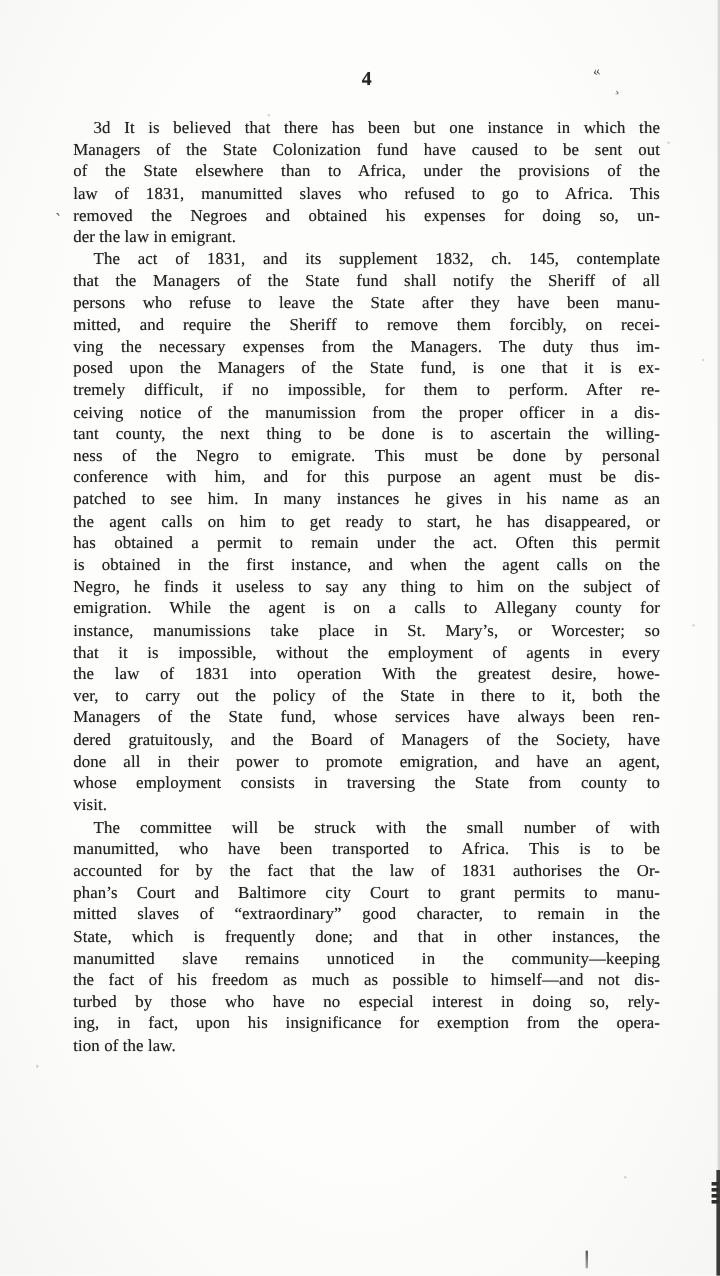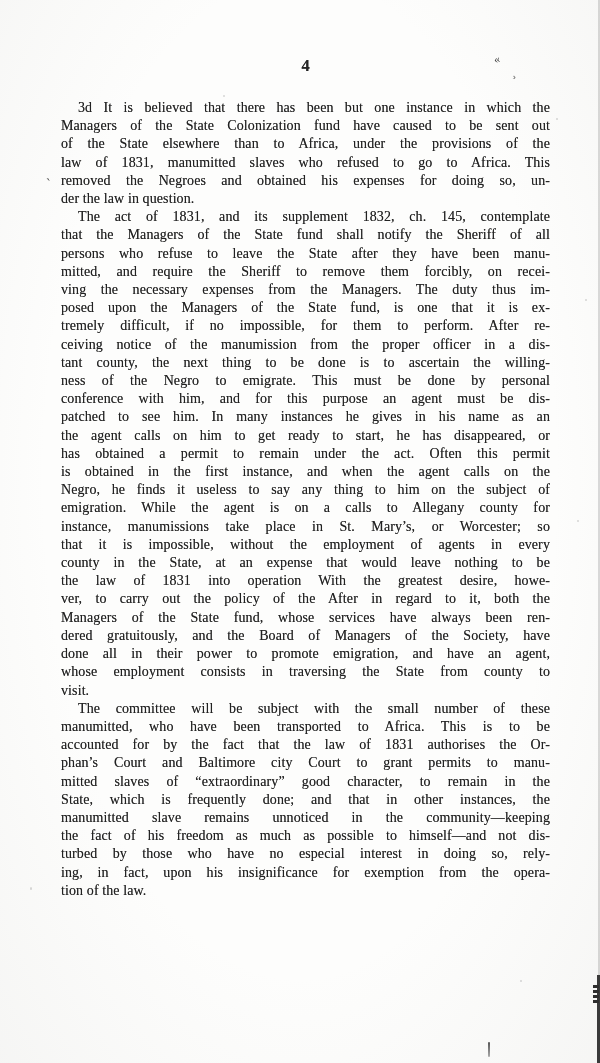--- a/index.html
+++ b/index.html
@@ -86,7 +86,7 @@
         <div class="line">of the State elsewhere than to Africa, under the provisions of the</div>
         <div class="line">law of 1831, manumitted slaves who refused to go to Africa.  This</div>
         <div class="line">removed the Negroes and obtained his expenses for doing so, un-</div>
-        <div class="line last">der the law in question.</div>
+        <div class="line last">der the law in emigrant.</div>
       </div>
       <div class="para">
         <div class="line indent">The act of 1831, and its supplement 1832, ch. 145, contemplate</div>

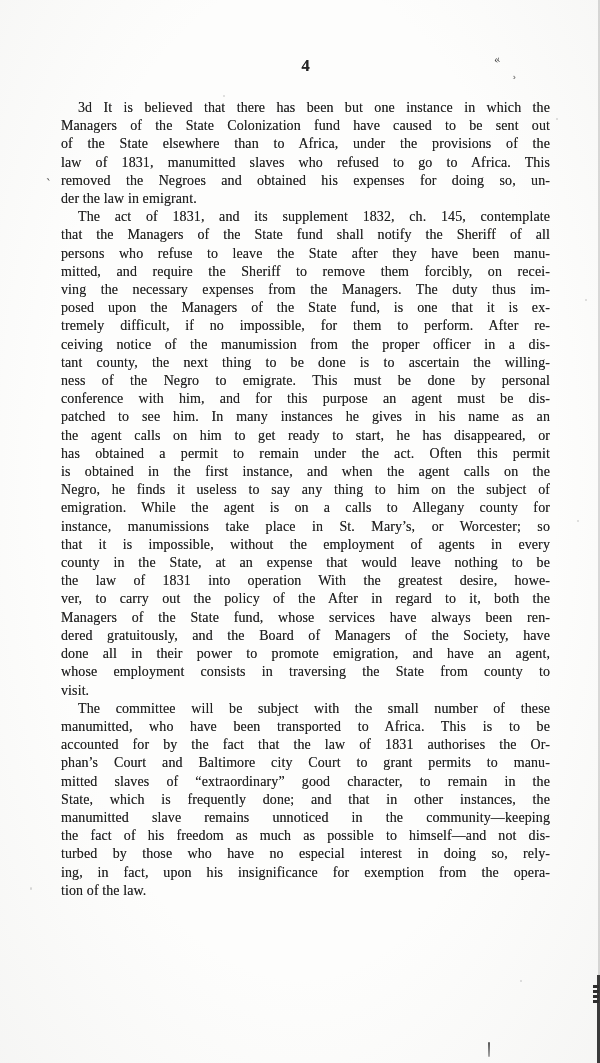--- a/index.html
+++ b/index.html
@@ -108,7 +108,6 @@
         <div class="line">emigration.  While the agent is on a calls to Allegany county for</div>
         <div class="line">instance, manumissions take place in St. Mary’s, or Worcester; so</div>
         <div class="line">that it is impossible, without the employment of agents in every</div>
-        <div class="line">county in the State, at an expense that would leave nothing to be</div>
         <div class="line">the law of 1831 into operation   With the greatest desire, howe-</div>
         <div class="line">ver, to carry out the policy of the After in regard to it, both the</div>
         <div class="line">Managers of the State fund, whose services have always been ren-</div>

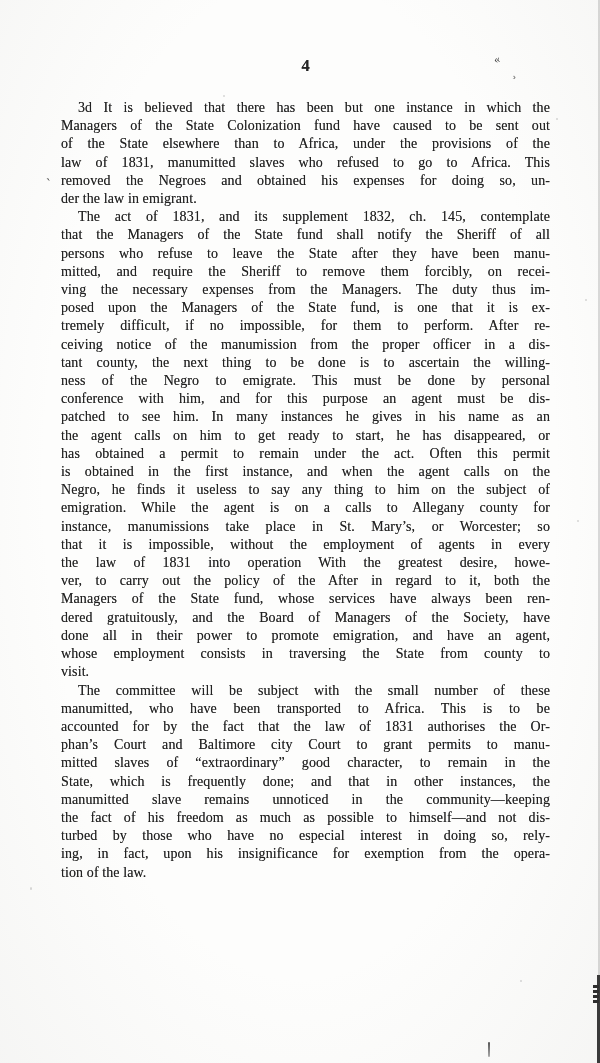--- a/index.html
+++ b/index.html
@@ -109,7 +109,7 @@
         <div class="line">instance, manumissions take place in St. Mary’s, or Worcester; so</div>
         <div class="line">that it is impossible, without the employment of agents in every</div>
         <div class="line">the law of 1831 into operation   With the greatest desire, howe-</div>
-        <div class="line">ver, to carry out the policy of the After in regard to it, both the</div>
+        <div class="line">ver, to carry out the policy of the State in there to it, both the</div>
         <div class="line">Managers of the State fund, whose services have always been ren-</div>
         <div class="line">dered gratuitously, and the Board of Managers of the Society, have</div>
         <div class="line">done all in their power to promote emigration, and have an agent,</div>

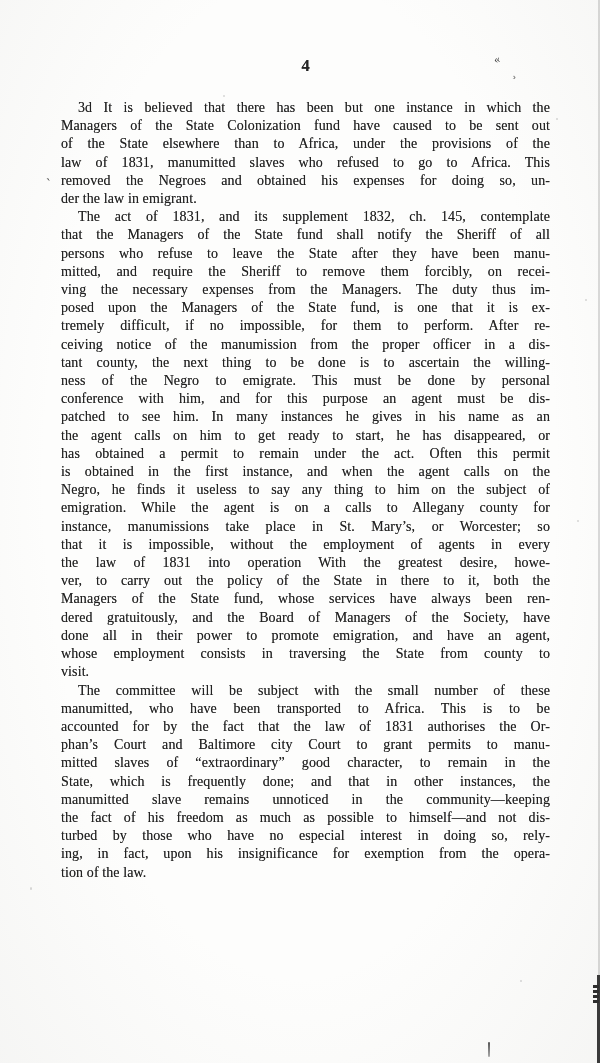--- a/index.html
+++ b/index.html
@@ -117,7 +117,7 @@
         <div class="line last">visit.</div>
       </div>
       <div class="para">
-        <div class="line indent">The committee will be subject with the small number of these</div>
+        <div class="line indent">The committee will be struck with the small number of with</div>
         <div class="line">manumitted, who have been transported to Africa.  This is to be</div>
         <div class="line">accounted for by the fact that the law of 1831 authorises the Or-</div>
         <div class="line">phan’s Court and Baltimore city Court to grant permits to manu-</div>

